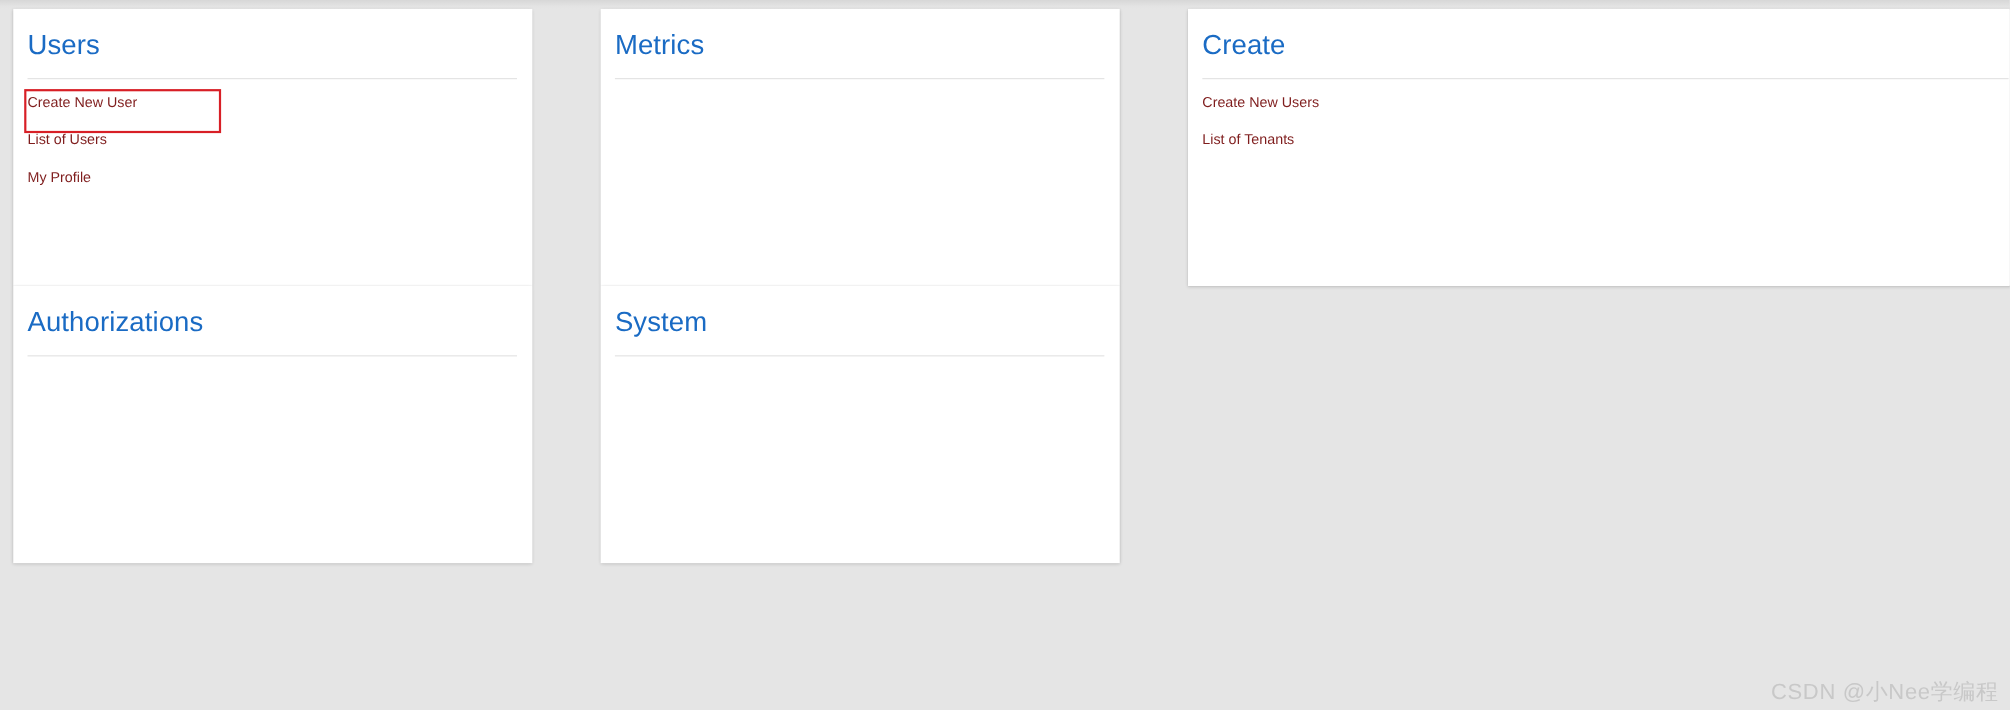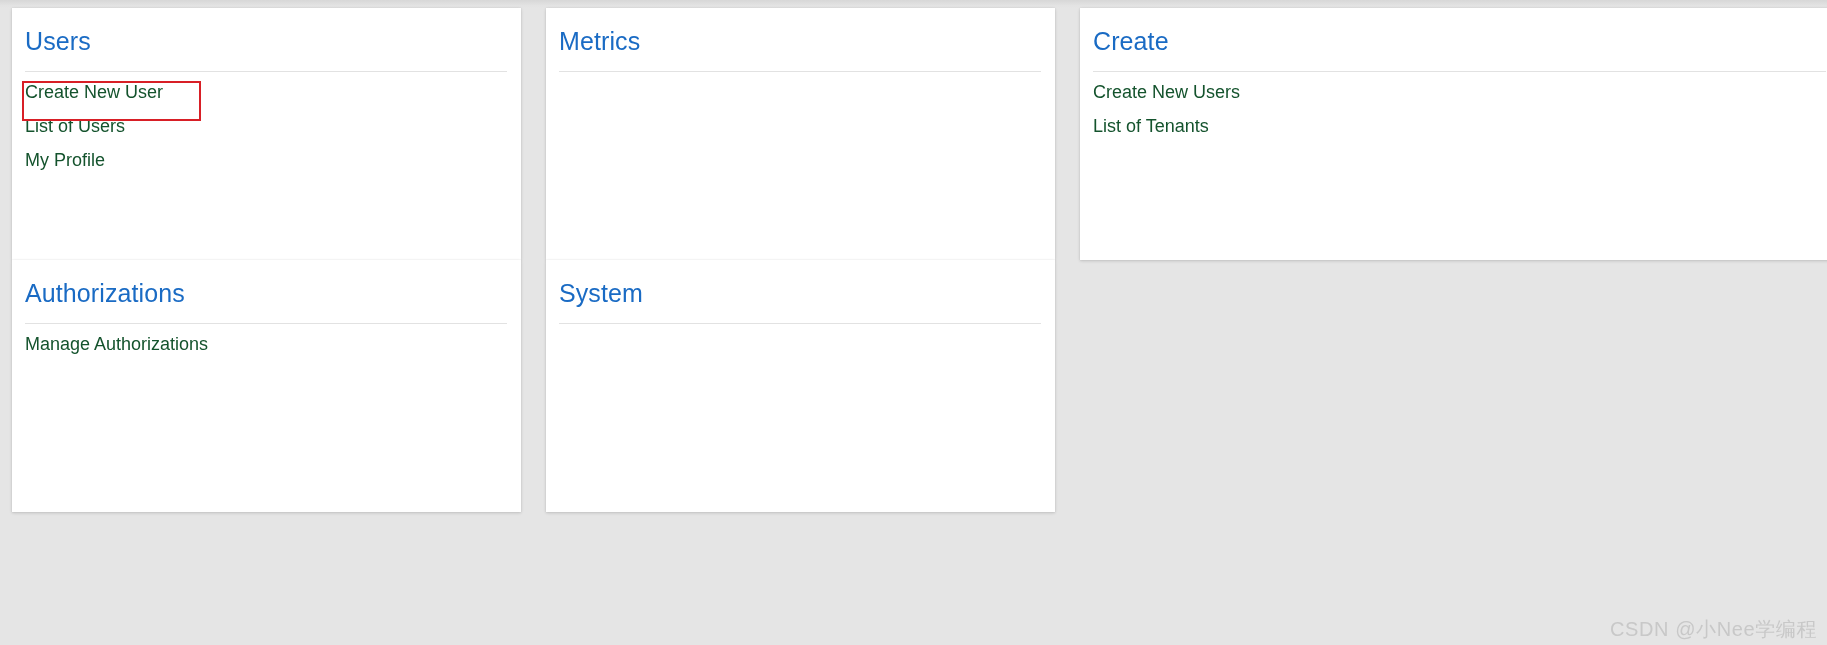--- a/index.html
+++ b/index.html
@@ -42,7 +42,7 @@
   .card {
     position: absolute;
     top: 0;
-    width: 509px;
+    width: 472px;
     height: 252px;
     background: #ffffff;
     box-shadow: 0 1px 3px rgba(0,0,0,0.16), 0 0 1px rgba(0,0,0,0.10);

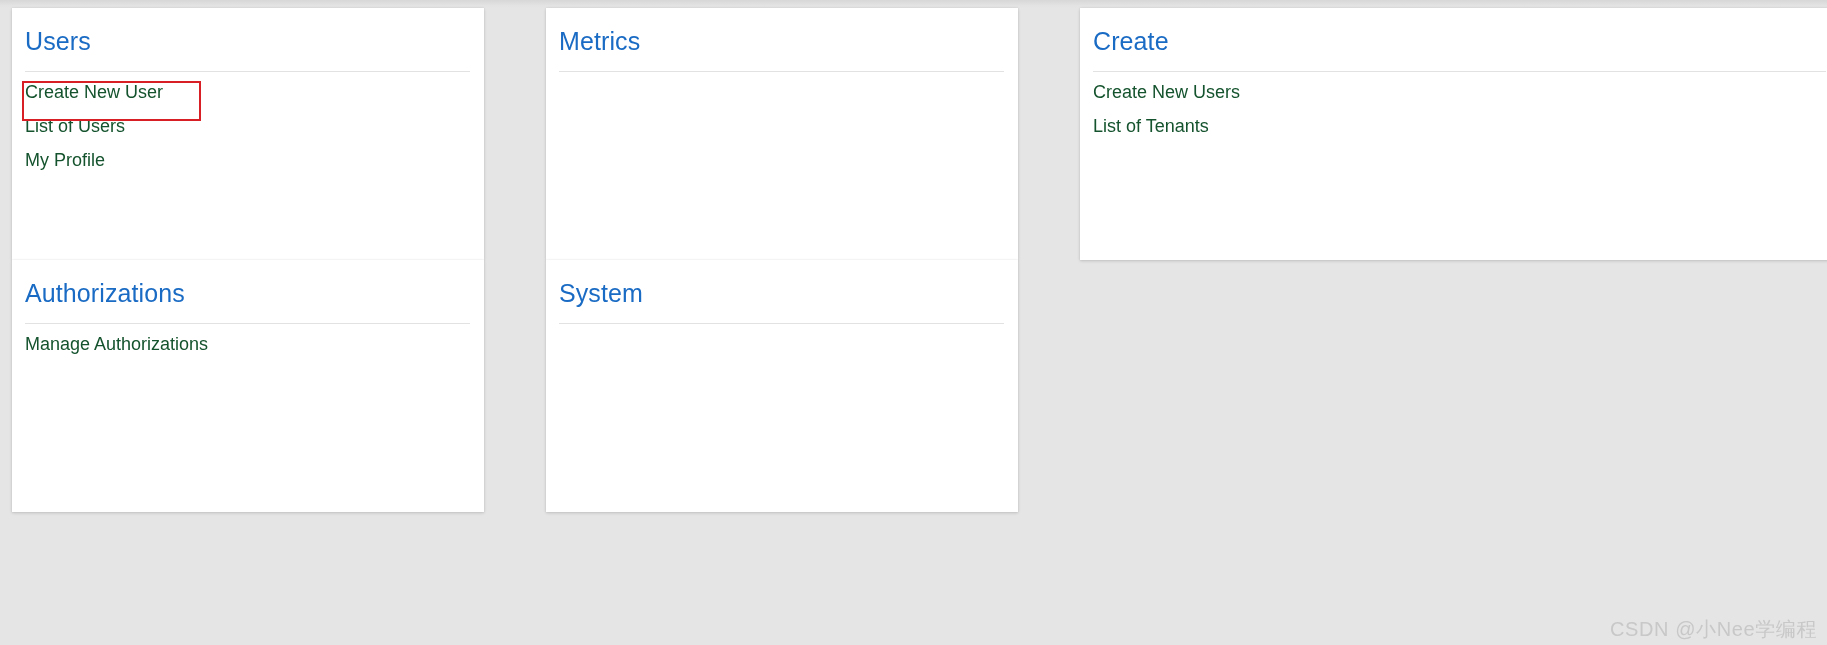--- a/index.html
+++ b/index.html
@@ -82,9 +82,9 @@
 
   .card-link {
     display: block;
-    font-size: 18px;
+    font-size: 13px;
     line-height: 17px;
-    color: #14532d;
+    color: #7f1d1d;
     text-decoration: none;
     padding: 0;
     margin-bottom: 17px;

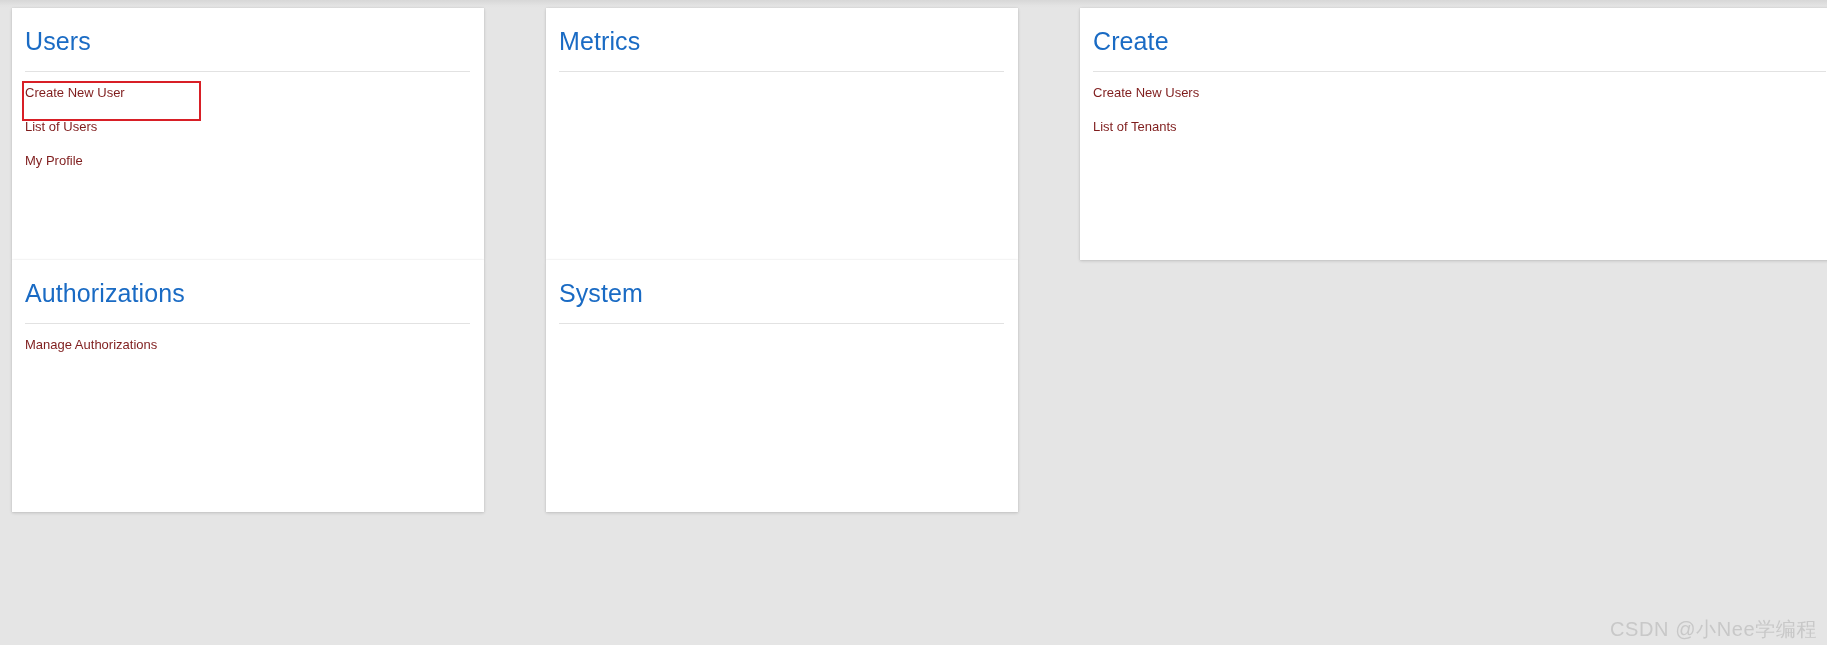--- a/index.html
+++ b/index.html
@@ -163,9 +163,6 @@
     <div class="card col-0">
       <div class="card-title">Authorizations</div>
       <div class="card-divider"></div>
-      <div class="card-links">
-        <a class="card-link">Manage Authorizations</a>
-      </div>
     </div>
 
     <div class="card col-1">

